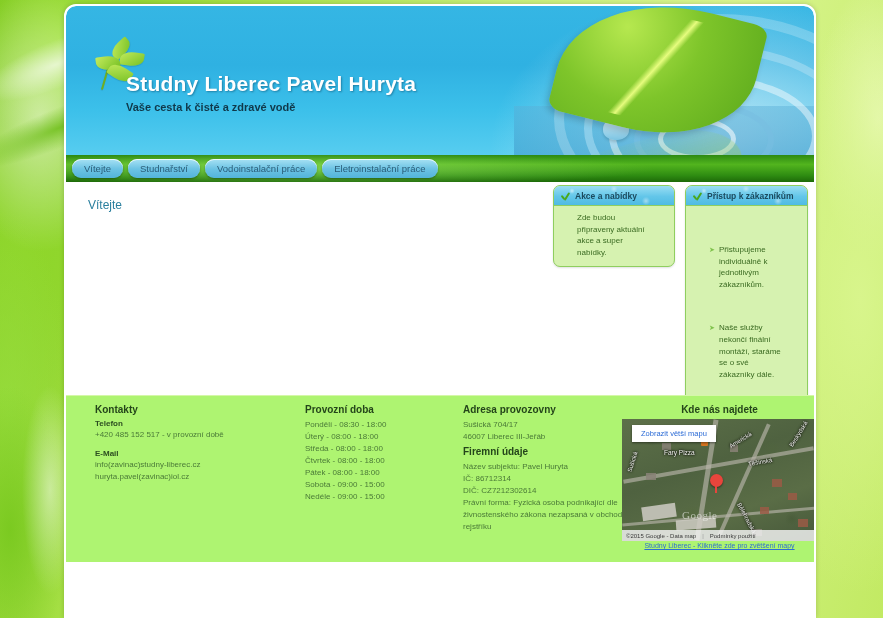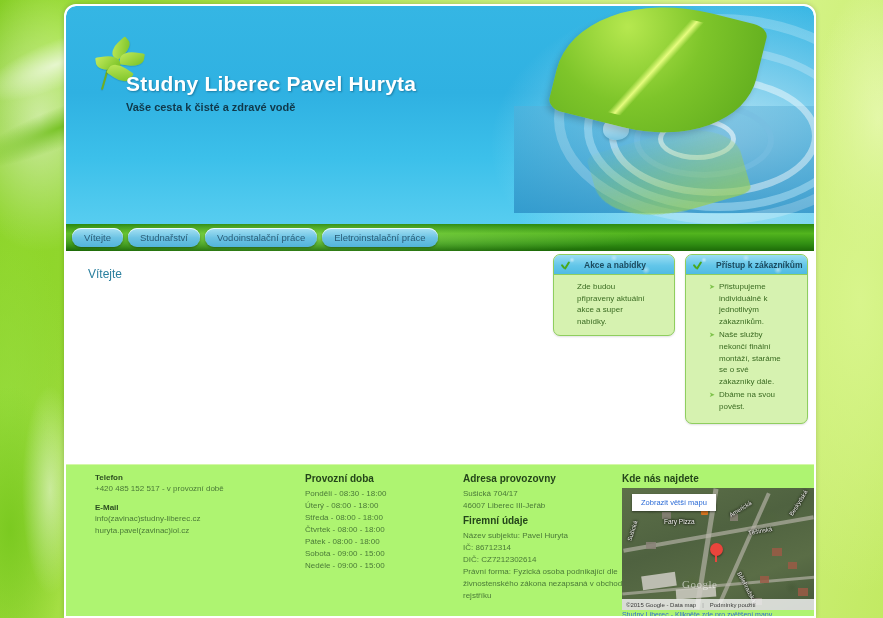--- a/index.html
+++ b/index.html
@@ -52,7 +52,7 @@
 
   
   #banner {
-    position:relative; height:218px; overflow:hidden;
+    position:relative; height:149px; overflow:hidden;
     background:
       radial-gradient(ellipse 380px 250px at 660px 140px, #bfe6f5 0%, rgba(191,230,245,0) 62%),
       linear-gradient(180deg,#35b6e4 0%,#2fb1e2 40%,#3cc0ea 70%,#57cdf0 100%);

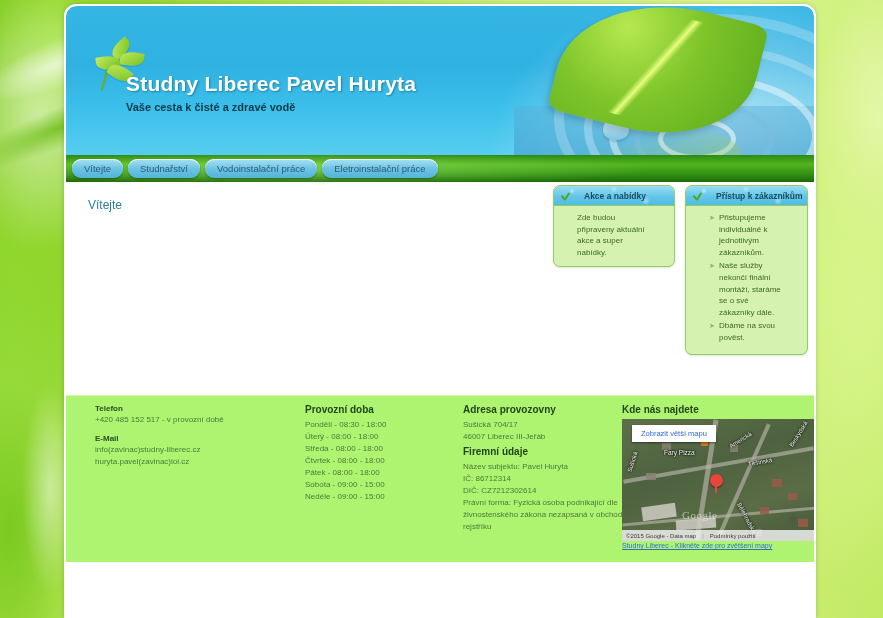--- a/index.html
+++ b/index.html
@@ -156,7 +156,7 @@
   #box-akce { left:487px; top:3px; }
   #box-pristup { left:619px; top:3px; width:123px; }
   .box-head {
-    height:20px; display:flex; align-items:center; gap:15px; padding:0 6px;
+    height:20px; display:flex; align-items:center; gap:6px; padding:0 6px;
     background:
       radial-gradient(circle 4px at 18px 5px, rgba(255,255,255,.55), rgba(255,255,255,0) 70%),
       radial-gradient(circle 6px at 92px 15px, rgba(255,255,255,.45), rgba(255,255,255,0) 70%),

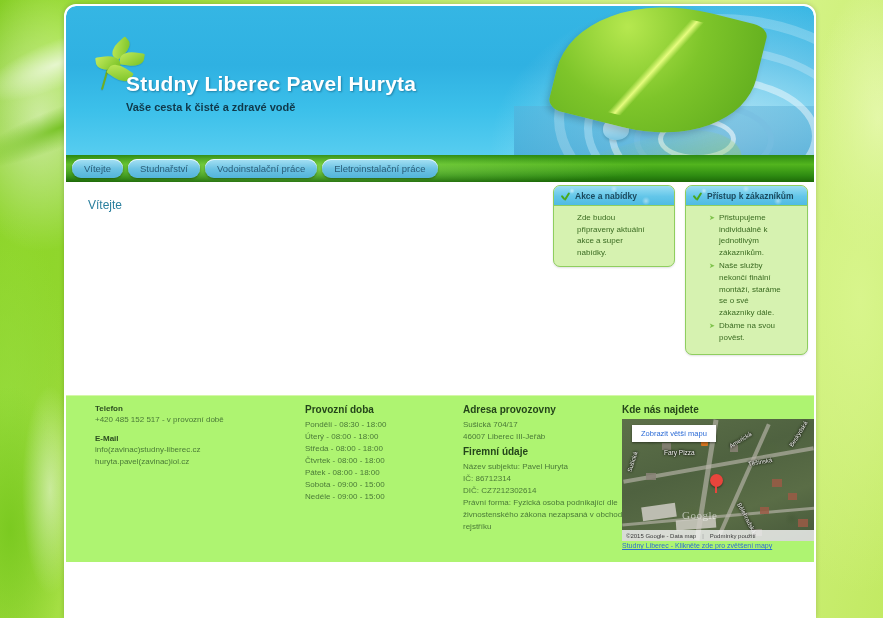--- a/index.html
+++ b/index.html
@@ -172,7 +172,7 @@
   .box-body { padding:6px 23px 8px; font-size:8px; color:#3b6b22; line-height:1.45; }
   .box-body p { margin:0; }
   .box-body ul { margin:0; padding:0; list-style:none; }
-  .box-body li { position:relative; padding-left:10px; margin-bottom:2px; }
+  .box-body li { position:relative; padding-left:10px; margin-bottom:2px;margin-top:32px; }
   .arrowmark { position:absolute; left:0; top:1px; color:#7fc24b; font-size:7px; }
 
   

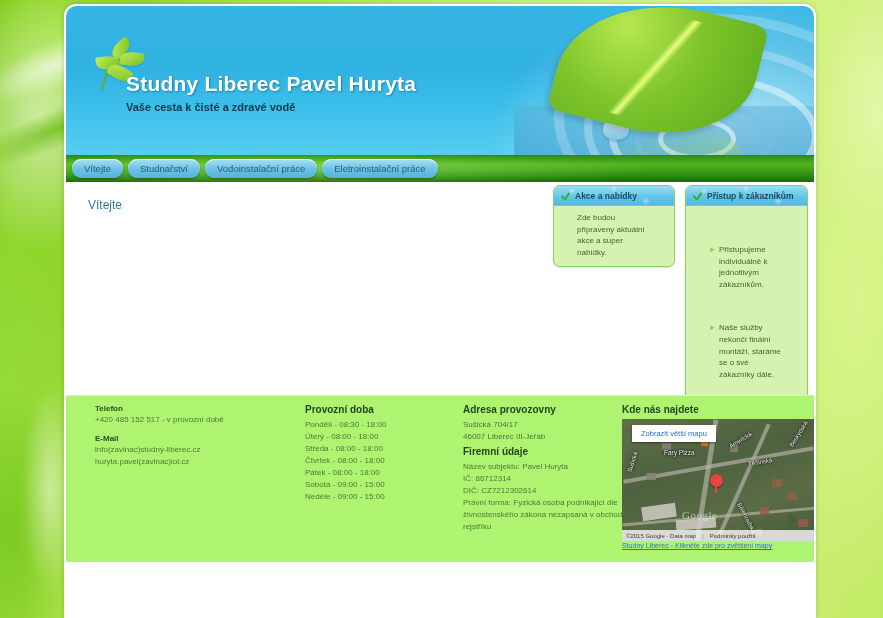--- a/index.html
+++ b/index.html
@@ -335,6 +335,7 @@
   <div id="footer">
 
     <div class="fcol" id="col-kontakty">
+      <p class="fh">Kontakty</p>
       <p class="fsub">Telefon</p>
       <p class="fline">+420 485 152 517 - v provozní době</p>
       <div class="gap"></div>

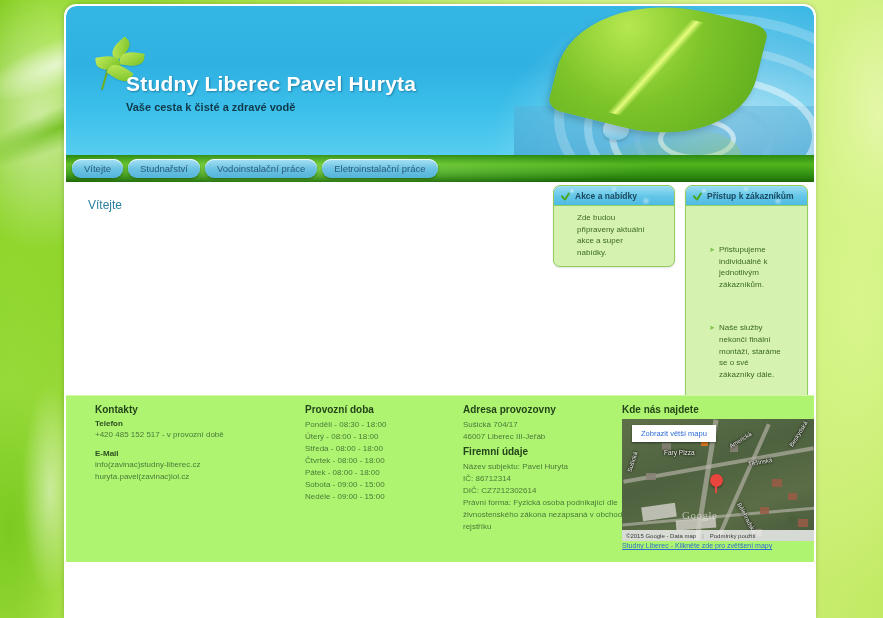--- a/index.html
+++ b/index.html
@@ -186,7 +186,7 @@
   #col-kontakty { left:29px;  width:200px; }
   #col-doba     { left:239px; width:130px; }
   #col-adresa   { left:397px; width:175px; }
-  #col-mapa     { left:556px; width:195px; }
+  #col-mapa     { left:556px; width:195px;text-align:center; }
   .fh {
     margin:0 0 4px; font-size:10px; font-weight:bold; color:#24451a;
   }

